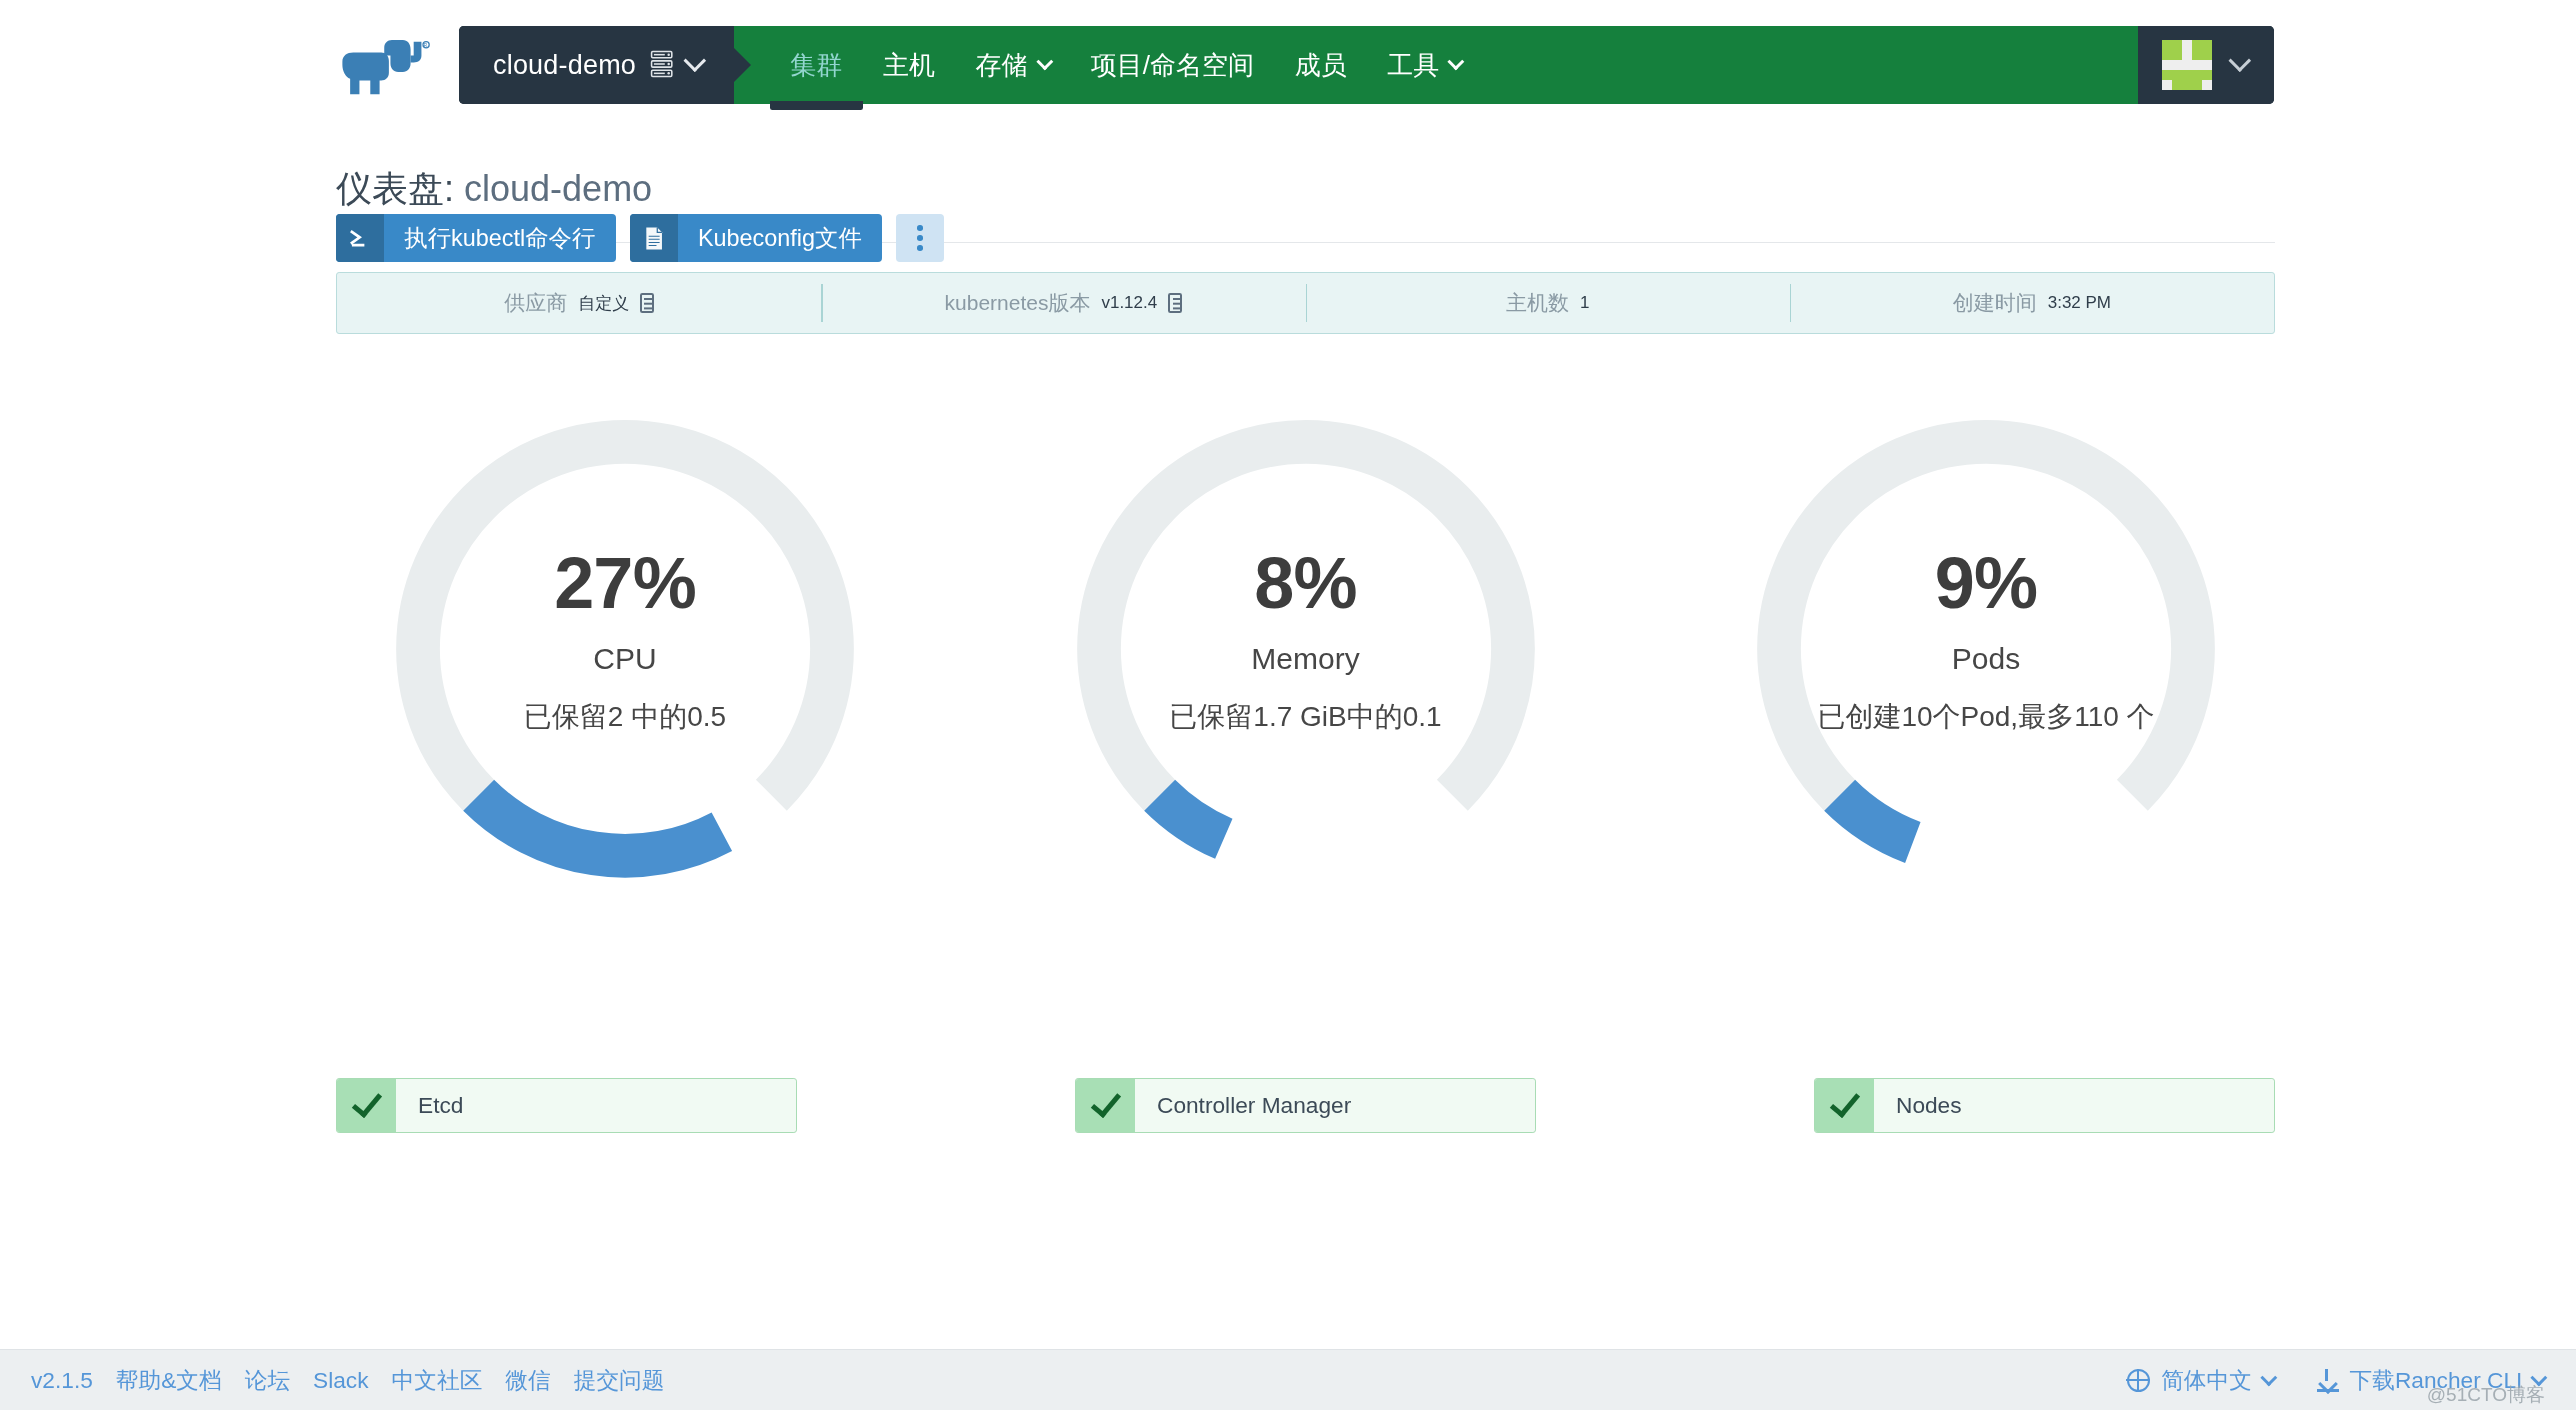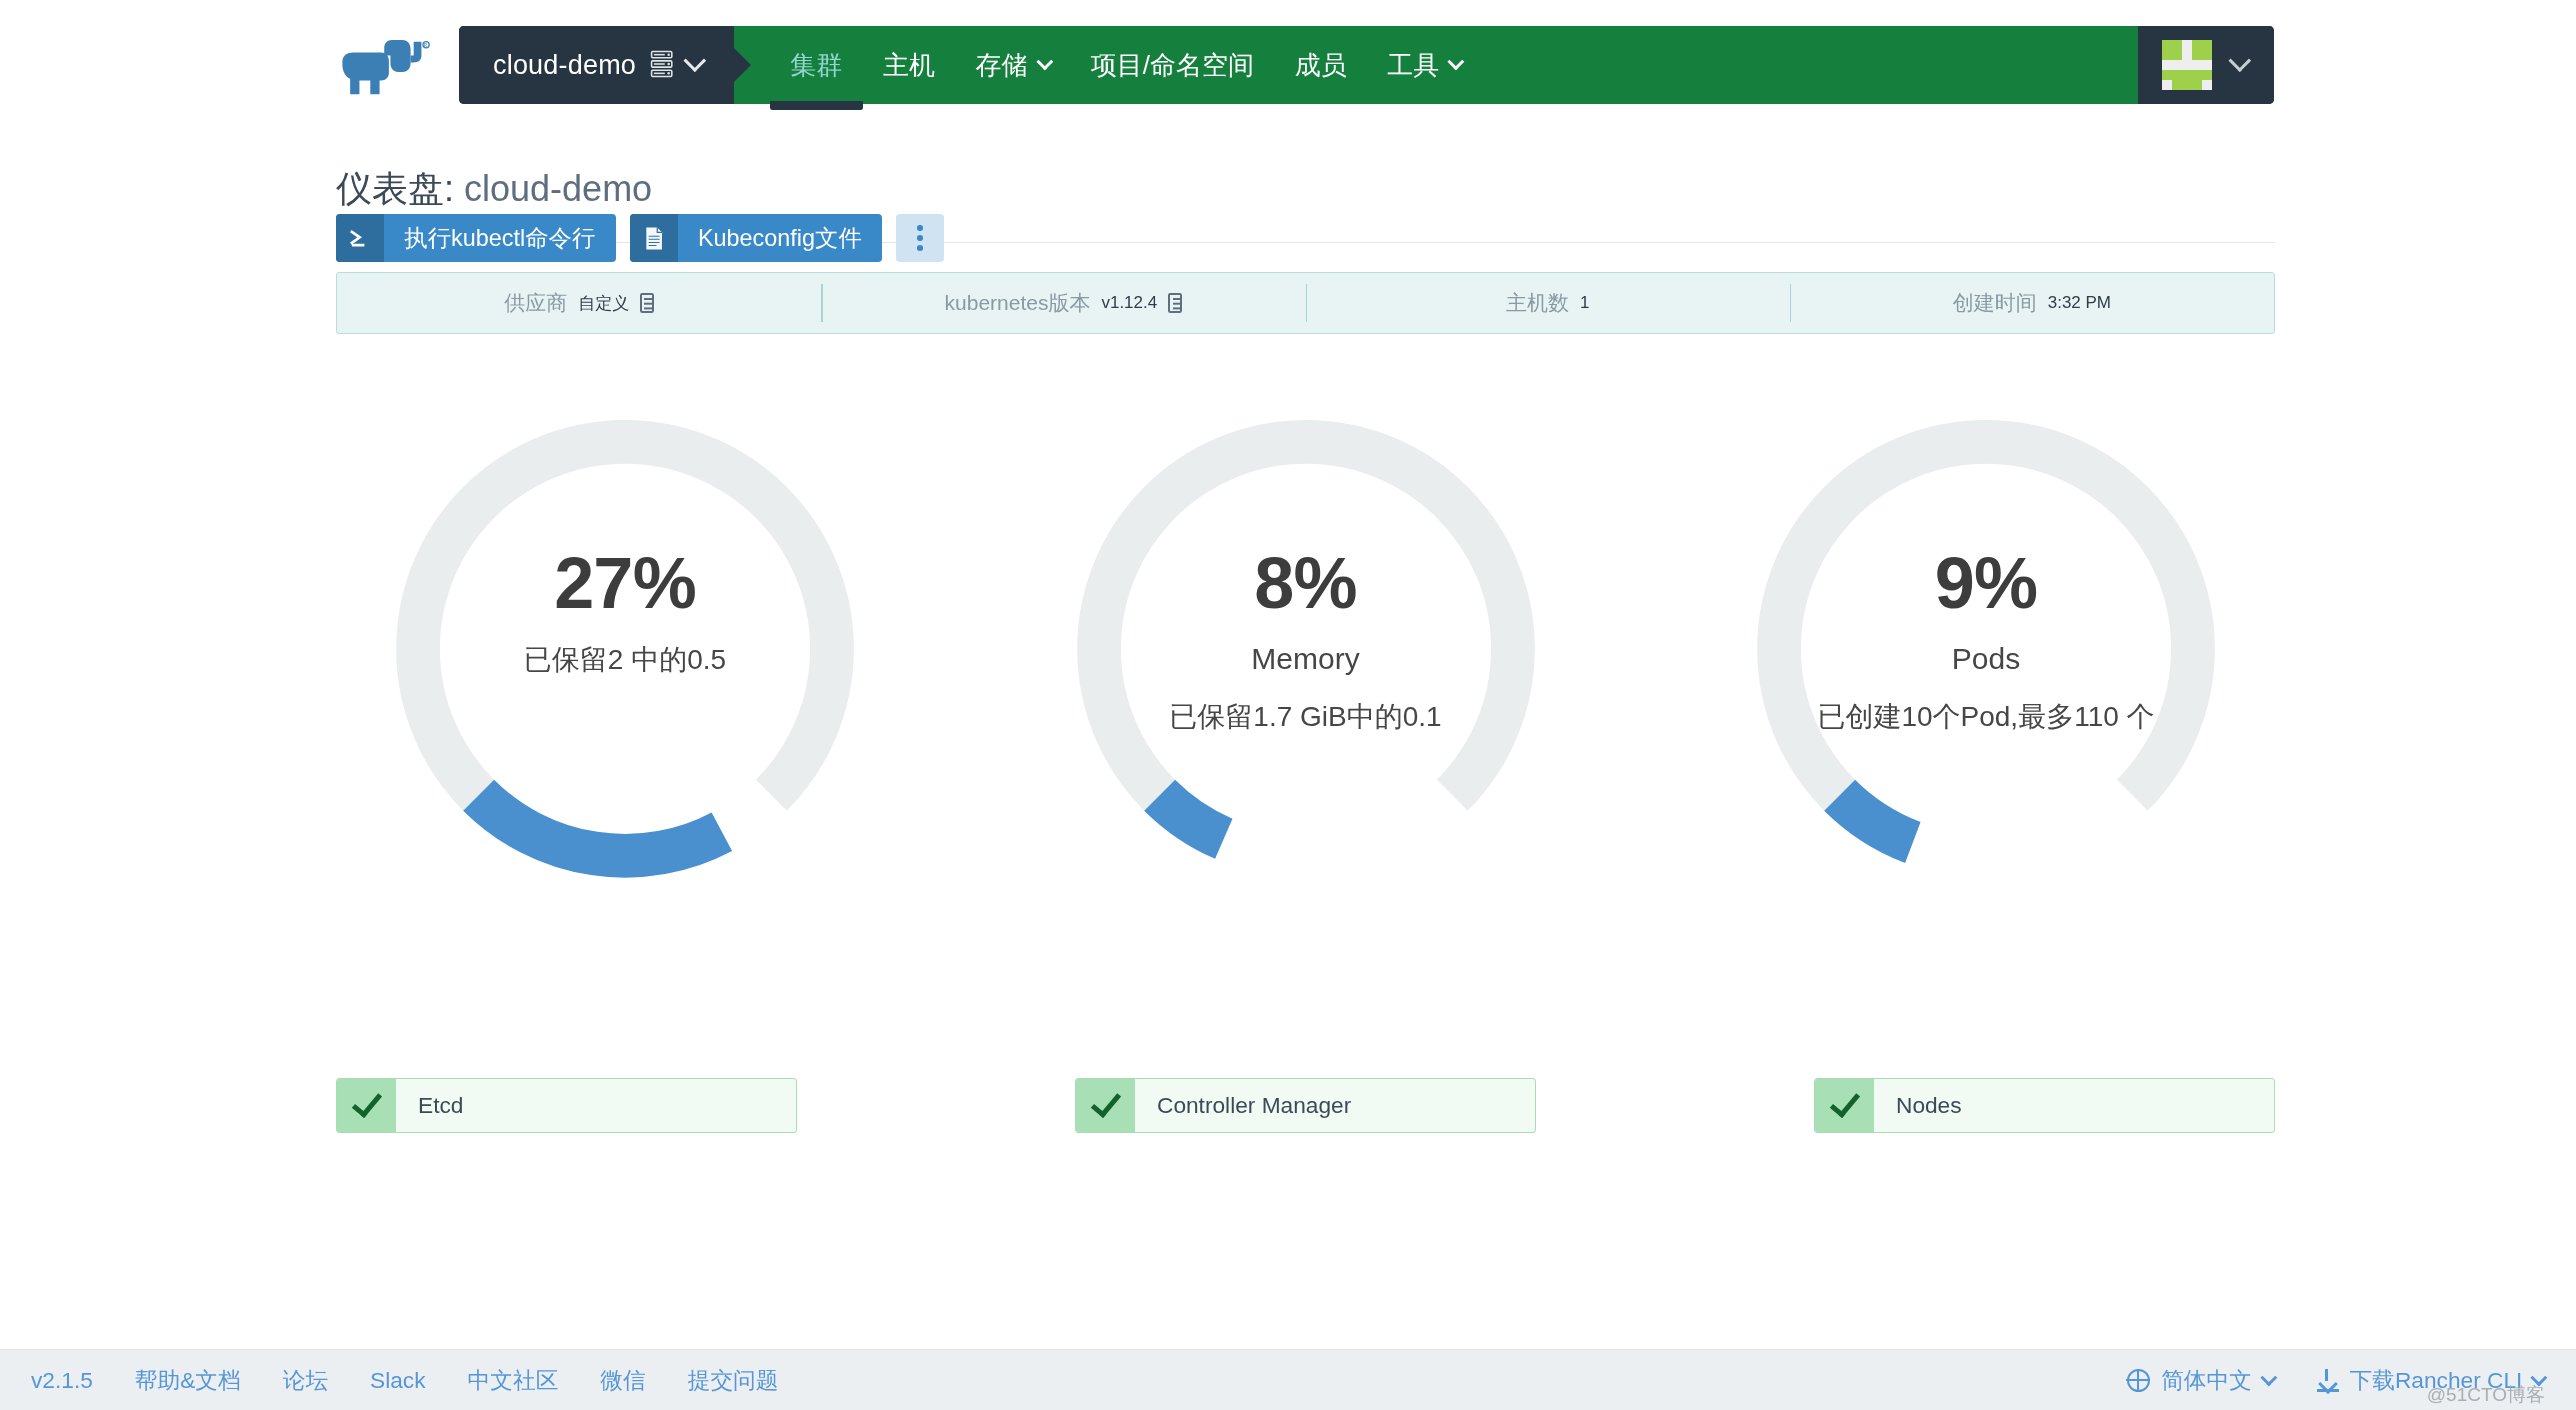--- a/index.html
+++ b/index.html
@@ -591,6 +591,7 @@
       </svg>
       <div class="gauge-text">
         <div class="gauge-pct"><span>27</span>%</div>
+        <div class="gauge-name">CPU</div>
         <div class="gauge-detail">已保留2 中的0.5</div>
       </div>
     </div>

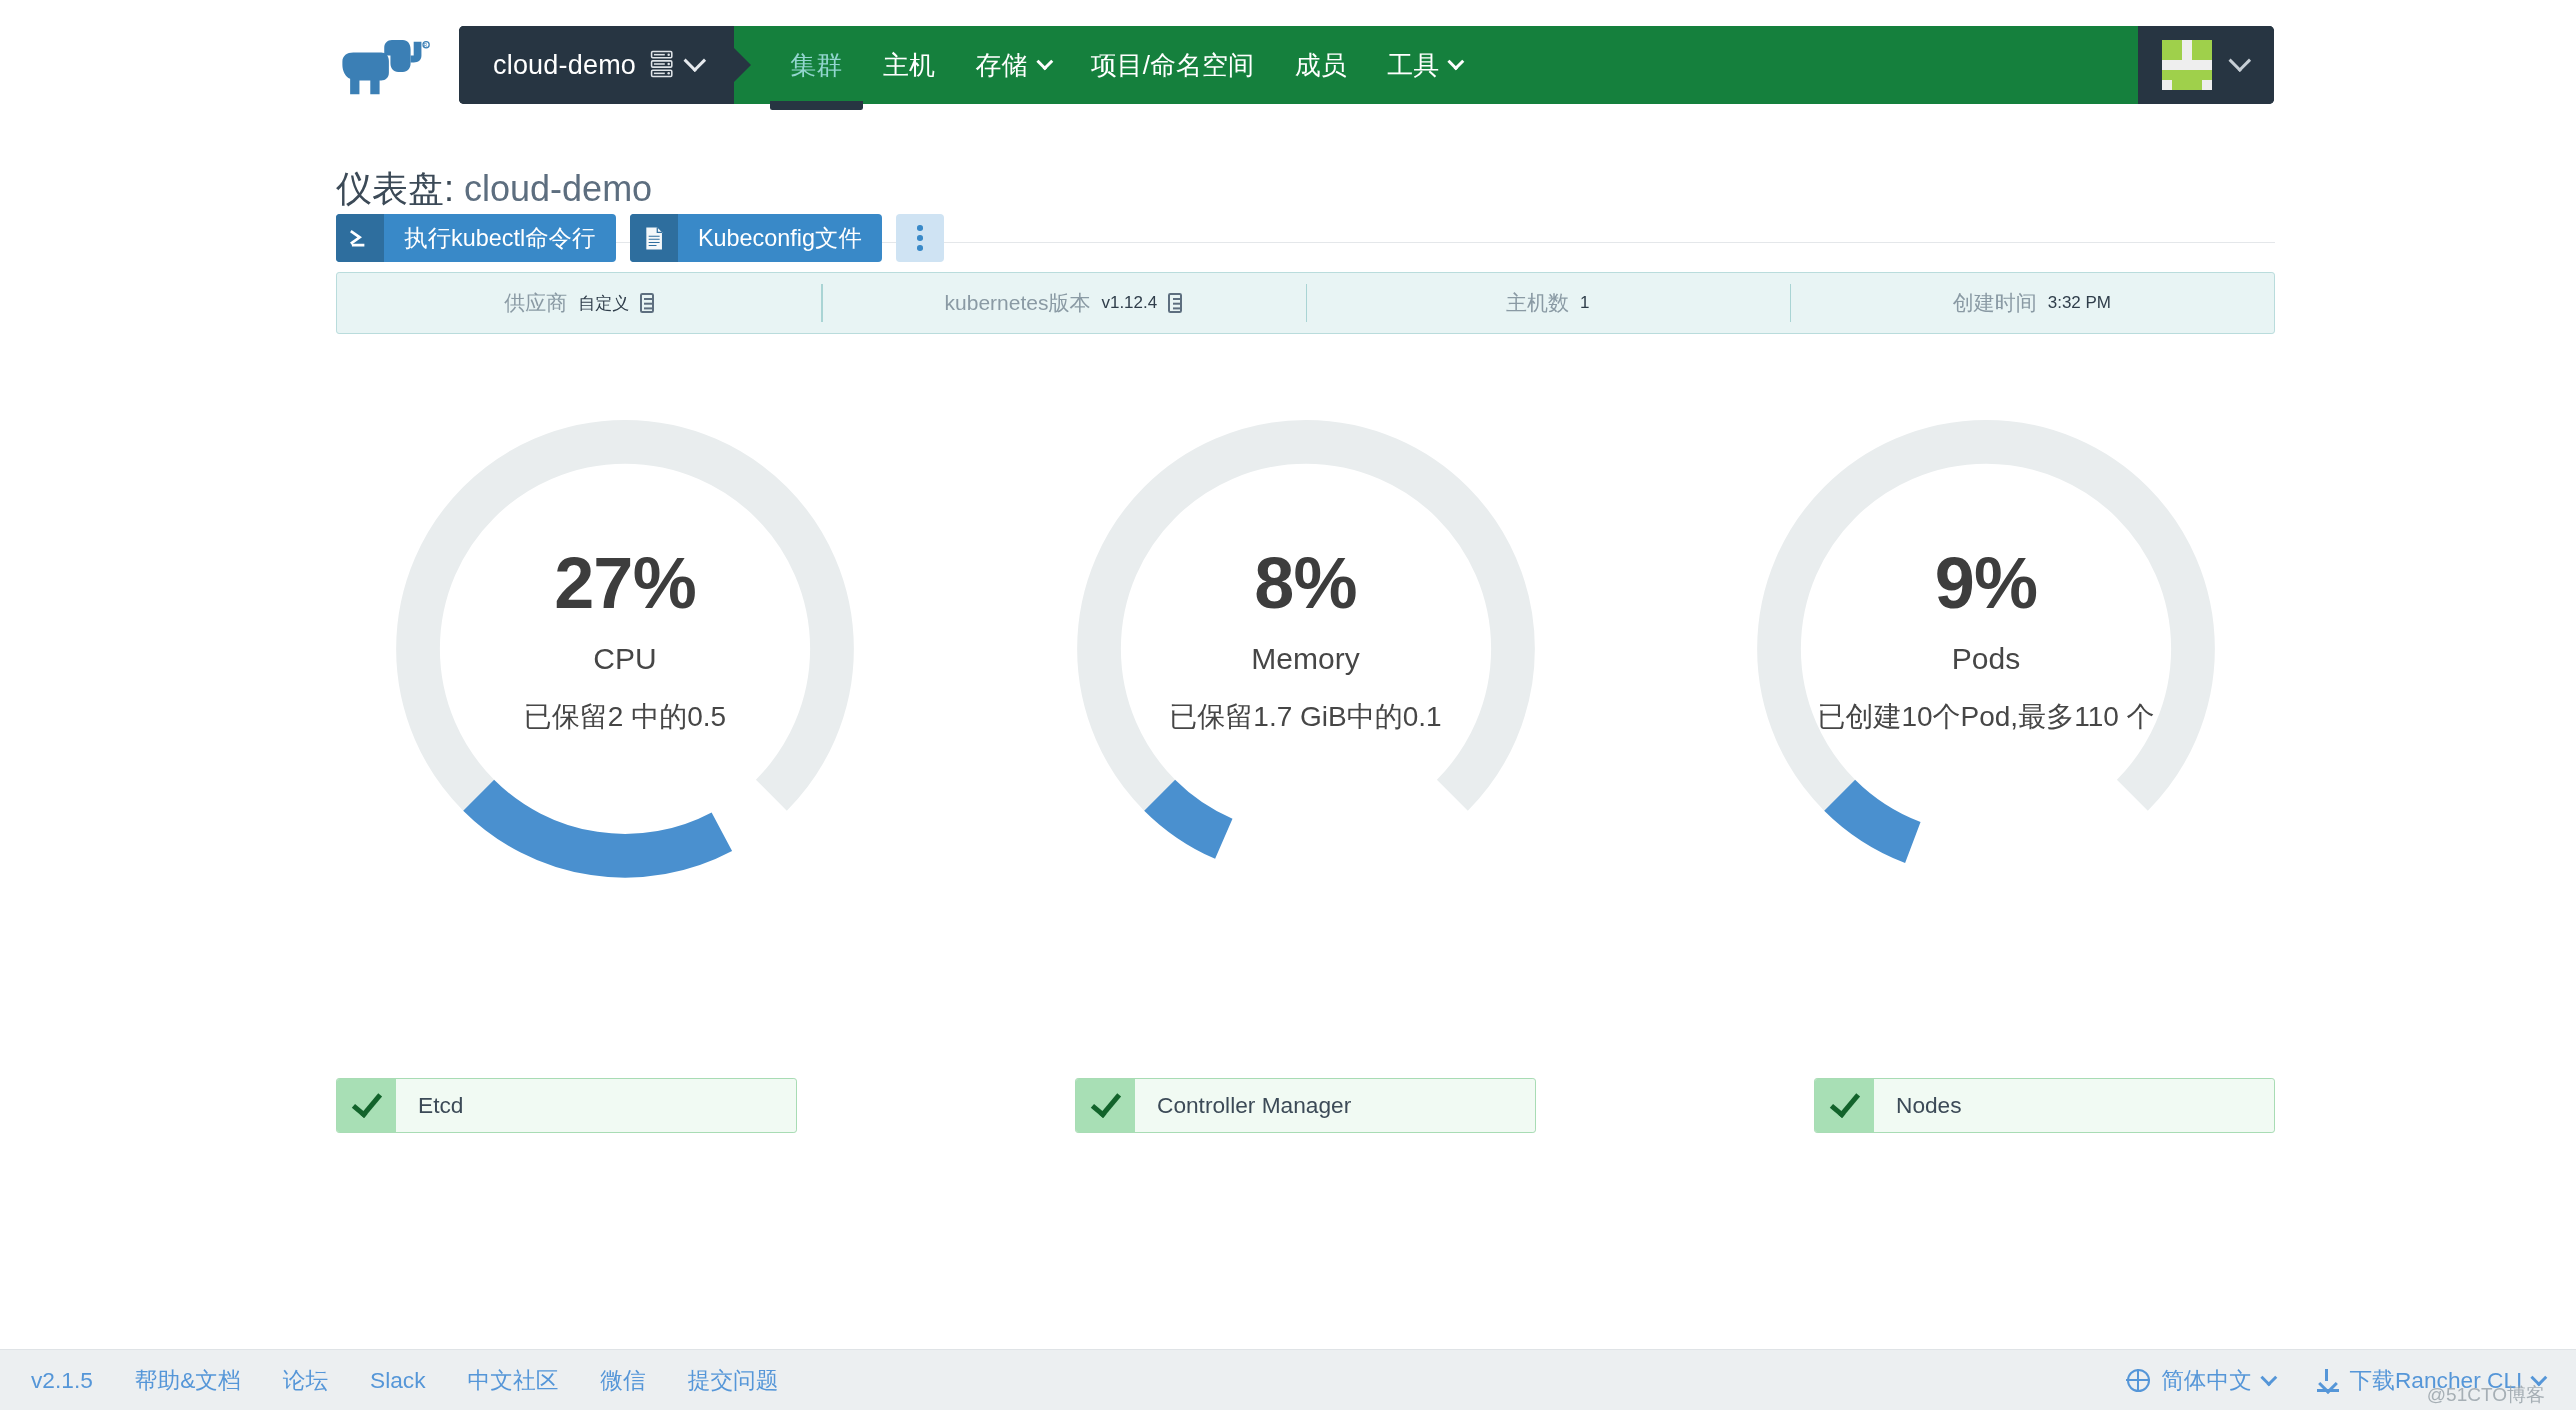--- a/index.html
+++ b/index.html
@@ -342,7 +342,7 @@
     justify-content: space-between;
     padding: 0 31px;
   }
-  .footer-left { display: flex; align-items: center; gap: 42px; }
+  .footer-left { display: flex; align-items: center; gap: 23px; }
   .footer-right { display: flex; align-items: center; gap: 42px; }
   .flink {
     font-size: 22.7px;

